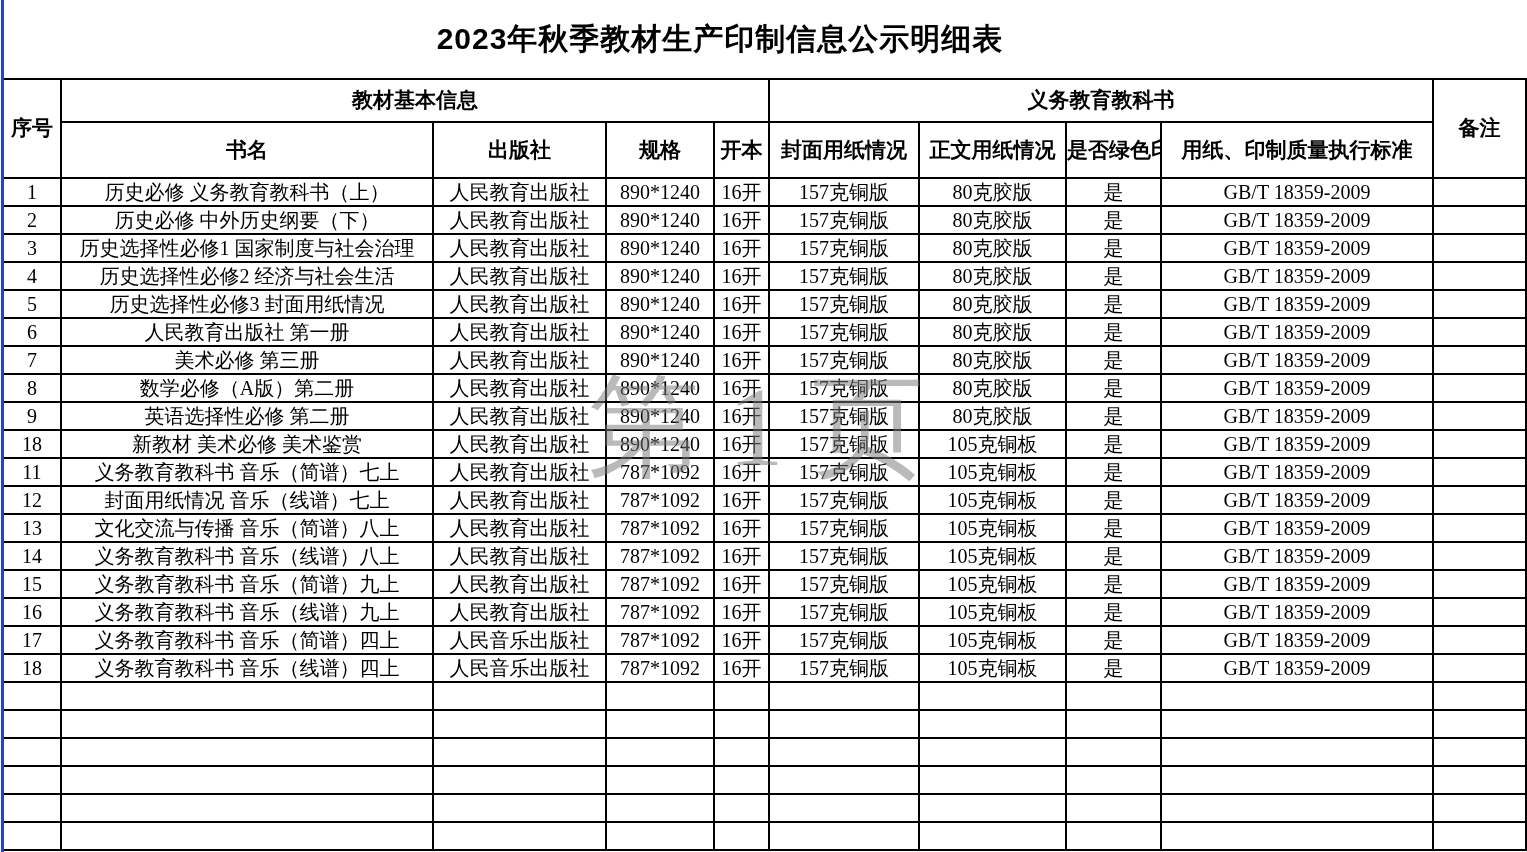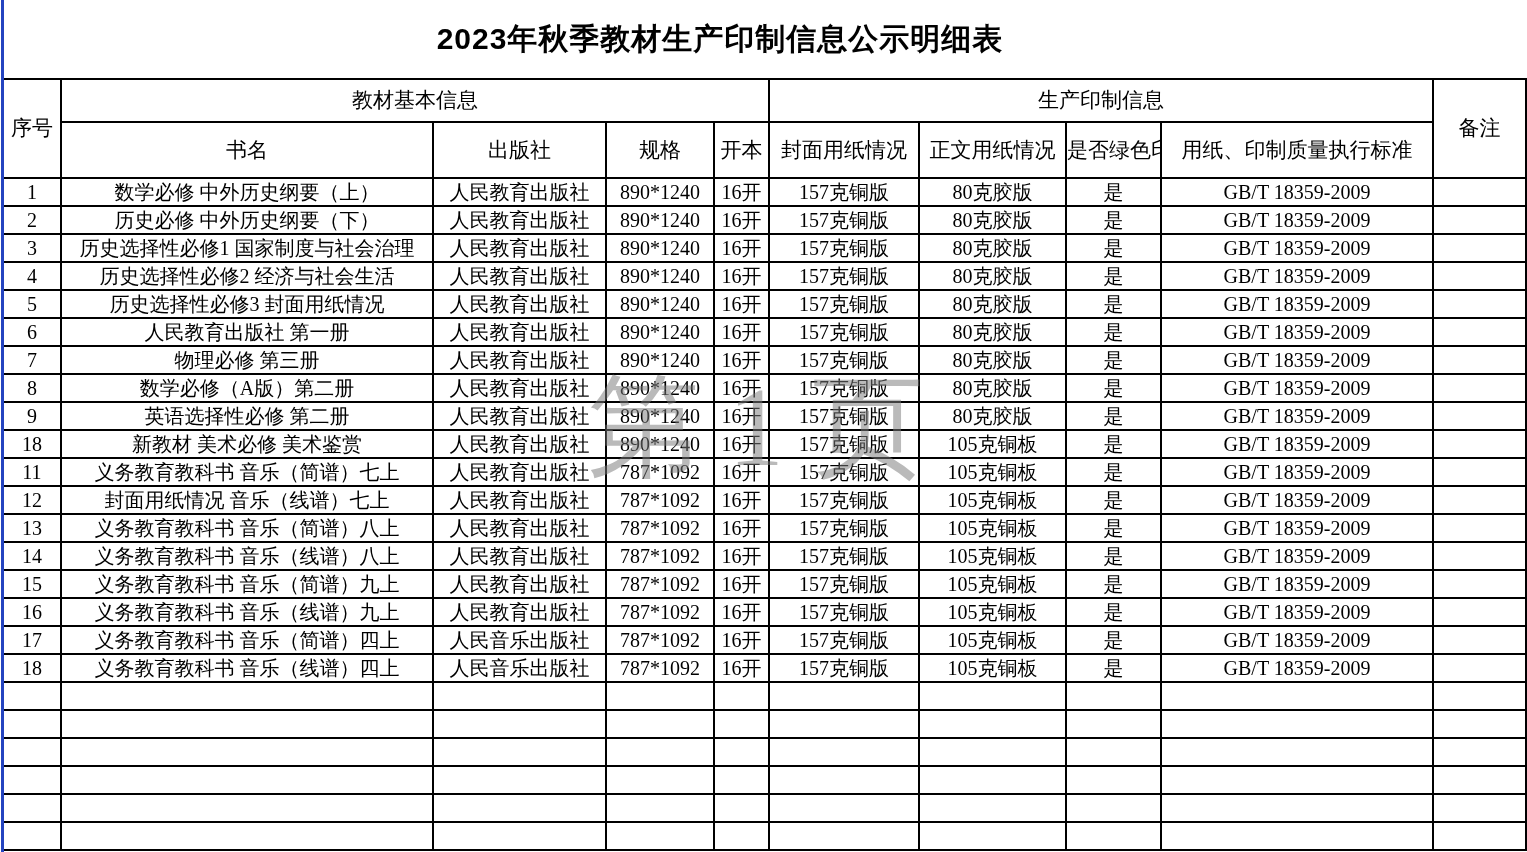--- a/index.html
+++ b/index.html
@@ -36,7 +36,7 @@
     overflow: hidden; white-space: nowrap;
     padding: 0;
   }
-  table.main th { font-weight: normal; font-size: 21px; }
+  table.main th { font-weight: bold; font-size: 21px; }
   th.wrapcell { white-space: normal; padding: 0 6px; }
   tr.h1 { height: 43px; }
   tr.h2 { height: 56px; }

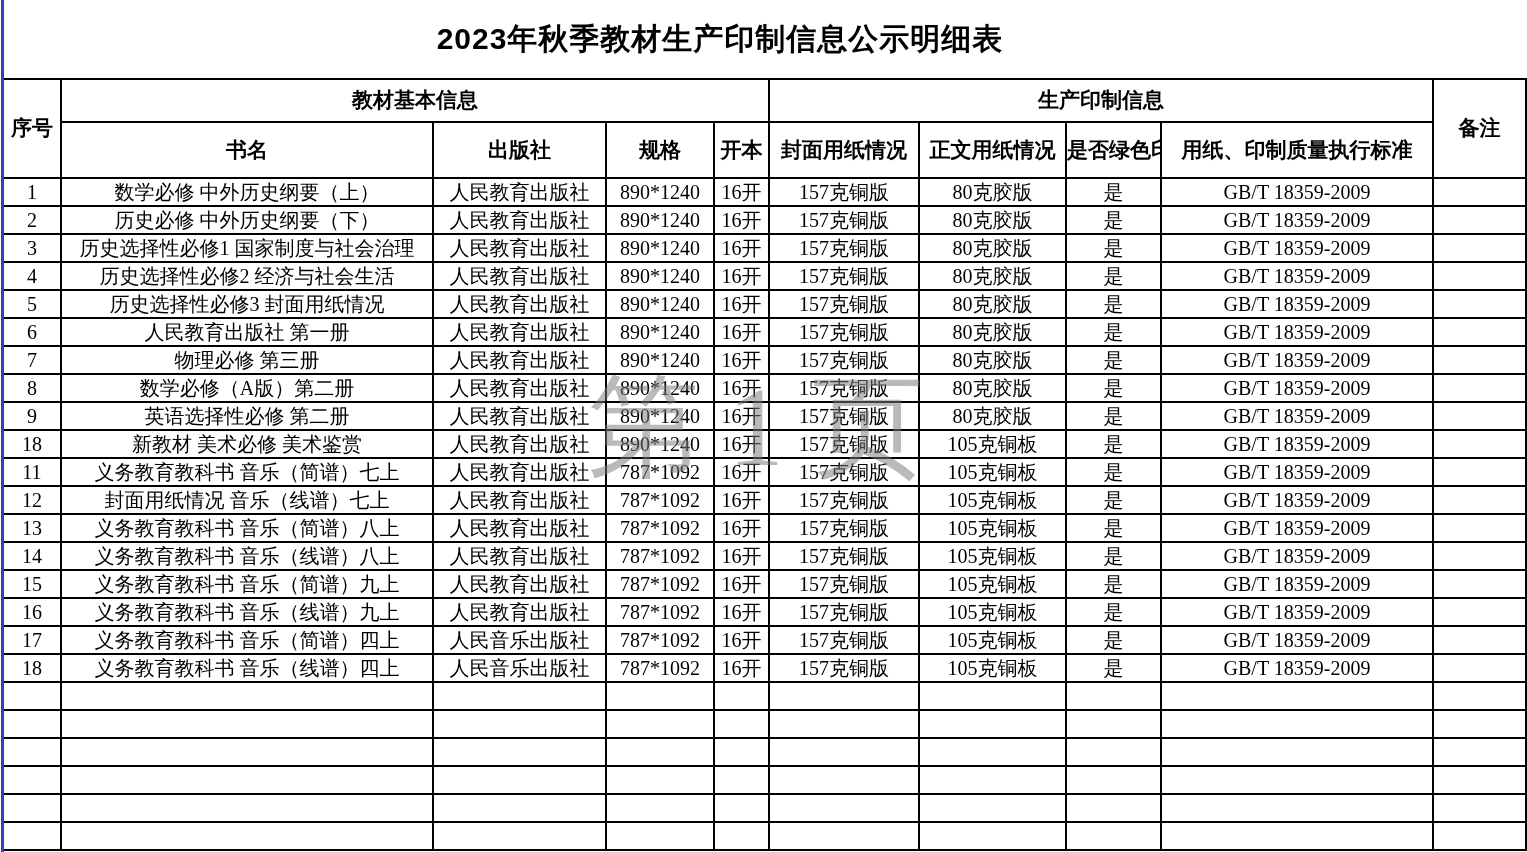--- a/index.html
+++ b/index.html
@@ -77,7 +77,7 @@
       <tr class="h1">
         <th rowspan="2">序号</th>
         <th colspan="4">教材基本信息</th>
-        <th colspan="4">生产印制信息</th>
+        <th colspan="4">义务教育教科书</th>
         <th rowspan="2">备注</th>
       </tr>
       <tr class="h2">

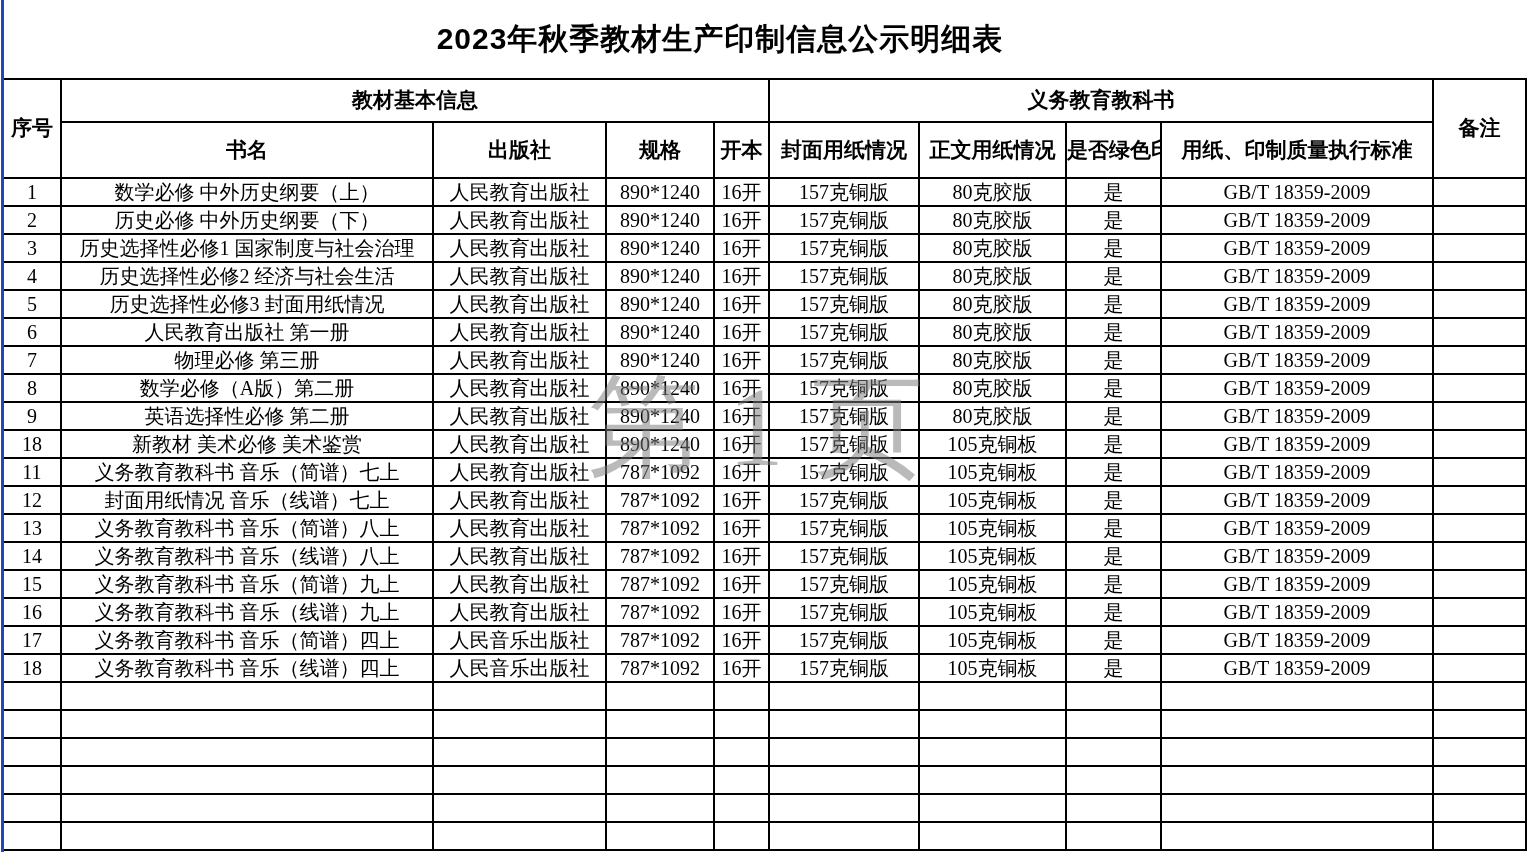--- a/index.html
+++ b/index.html
@@ -94,7 +94,7 @@
     <tbody id="table-body">
         <tr class="datarow">
           <td>1</td>
-          <td class="al">数学必修 中外历史纲要（上）</td>
+          <td class="al">历史必修 义务教育教科书（上）</td>
           <td>人民教育出版社</td>
           <td>890*1240</td>
           <td>16开</td>

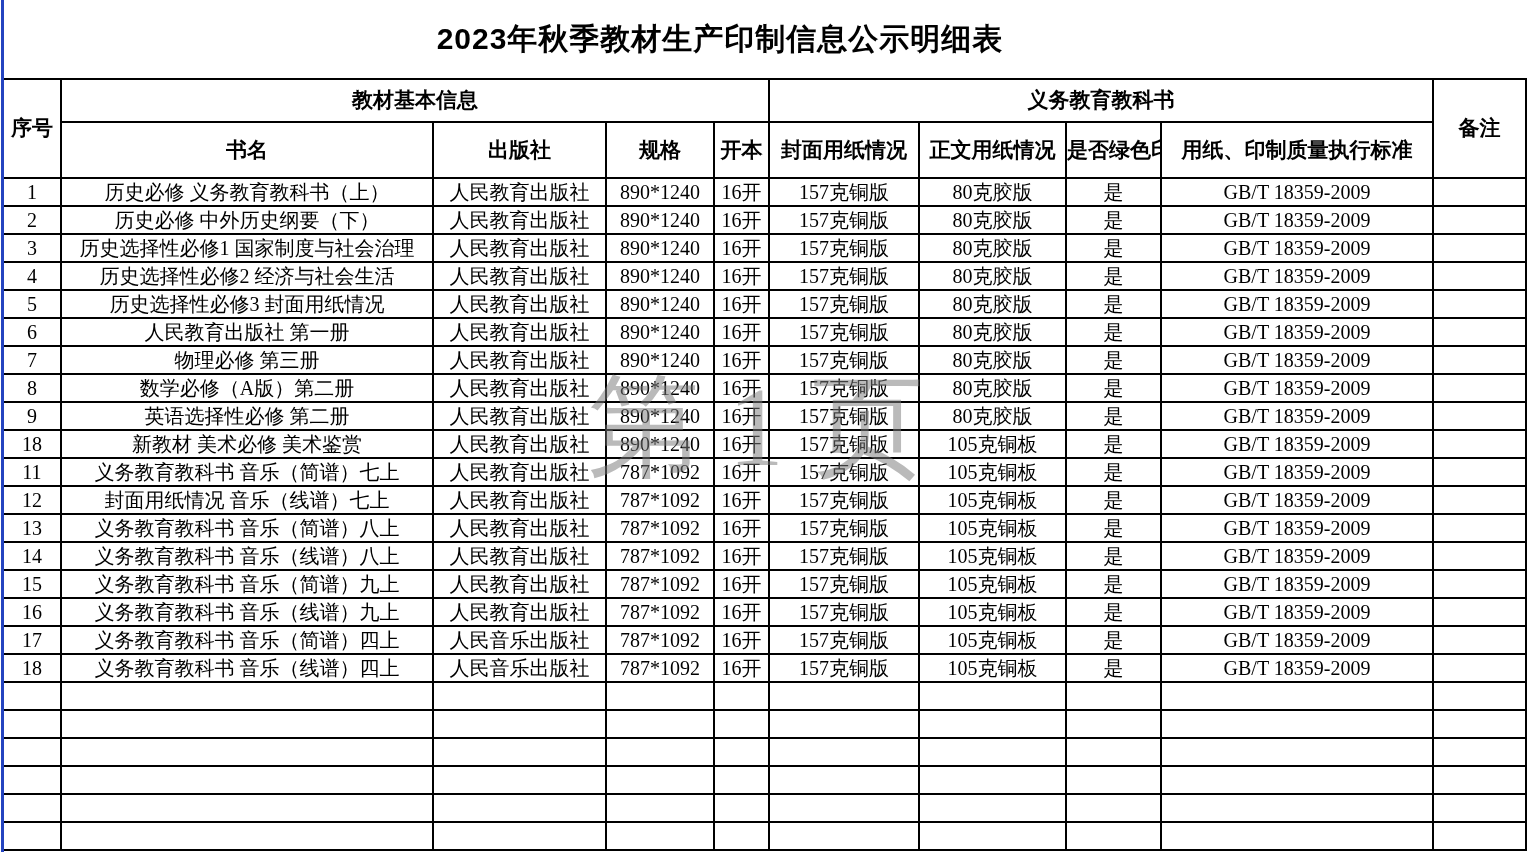--- a/index.html
+++ b/index.html
@@ -166,7 +166,7 @@
         </tr>
         <tr class="datarow">
           <td>7</td>
-          <td class="al">物理必修 第三册</td>
+          <td class="al">美术必修 第三册</td>
           <td>人民教育出版社</td>
           <td>890*1240</td>
           <td>16开</td>

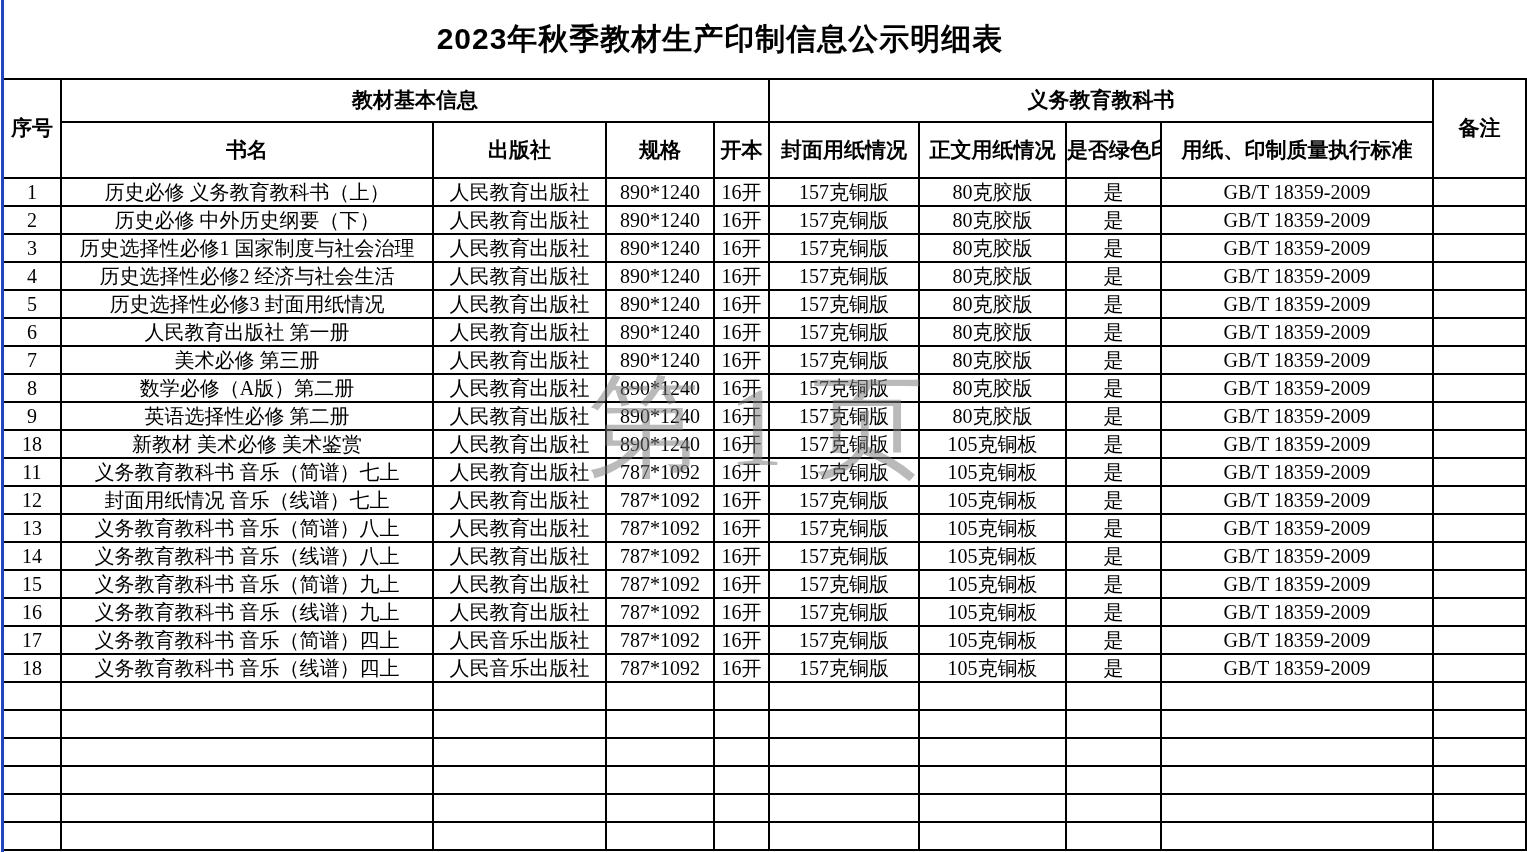--- a/index.html
+++ b/index.html
@@ -238,7 +238,7 @@
         </tr>
         <tr class="datarow">
           <td>13</td>
-          <td class="al">义务教育教科书 音乐（简谱）八上</td>
+          <td class="al">文化交流与传播 音乐（简谱）八上</td>
           <td>人民教育出版社</td>
           <td>787*1092</td>
           <td>16开</td>

